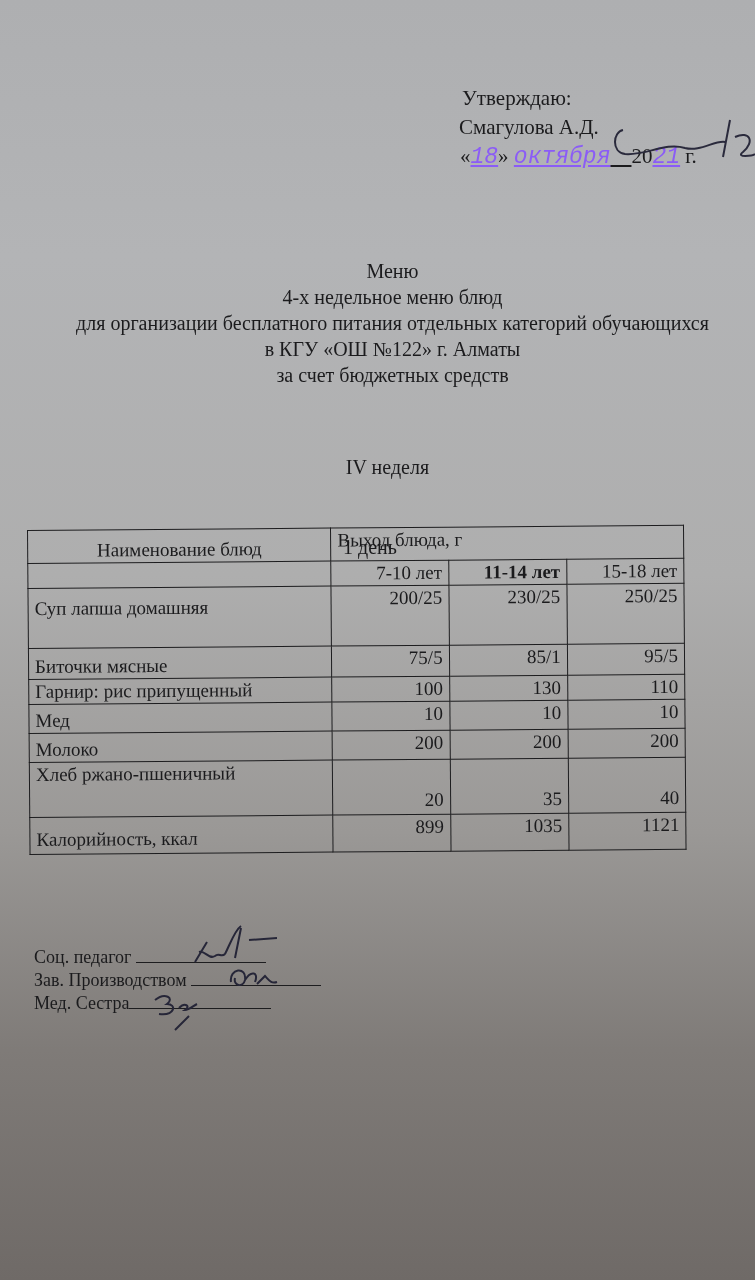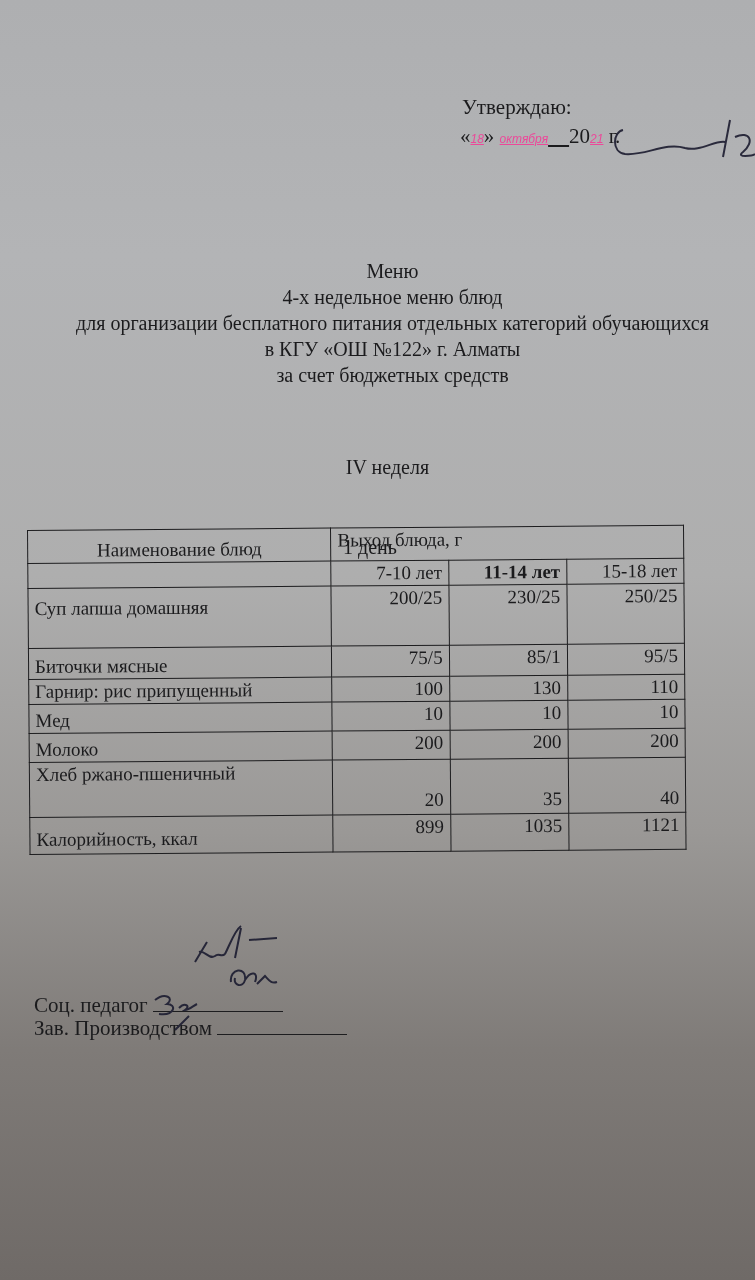--- a/index.html
+++ b/index.html
@@ -12,7 +12,7 @@
   .abs { position: absolute; }
   .approval { left: 453px; top: 84px; font-size: 21px; line-height: 29px; }
   .approval div { white-space: nowrap; }
-  .approval .l1 { padding-left: 9px; margin-top: 9px; }
+  .approval .l1 { padding-left: 9px; }
   .approval .l3 { padding-left: 6px; }
   .approval .l4 { padding-left: 7px; }
   .hand { font-family: Liberation Sans, sans-serif; font-style: italic; font-size: 12px; color: #ec4899; }

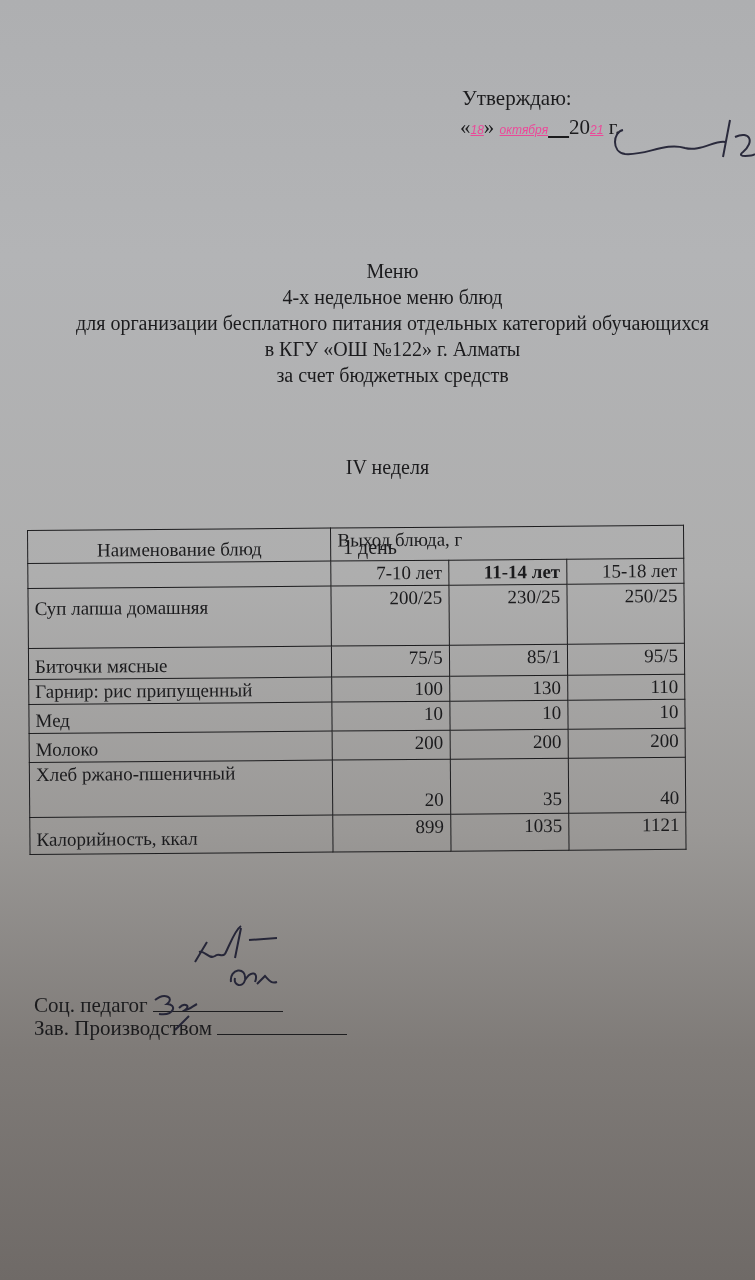--- a/index.html
+++ b/index.html
@@ -50,6 +50,7 @@
 
 <div class="abs approval">
   <div class="l1">Утверждаю:</div>
+  <div class="l3">Смагулова А.Д.</div>
   <div class="l4">
     <span>«</span><span class="hand u">18</span><span>»</span>
     <span class="hand u">октября</span><span class="u">&nbsp;&nbsp;&nbsp;&nbsp;</span><span>20</span><span class="hand u">21</span>

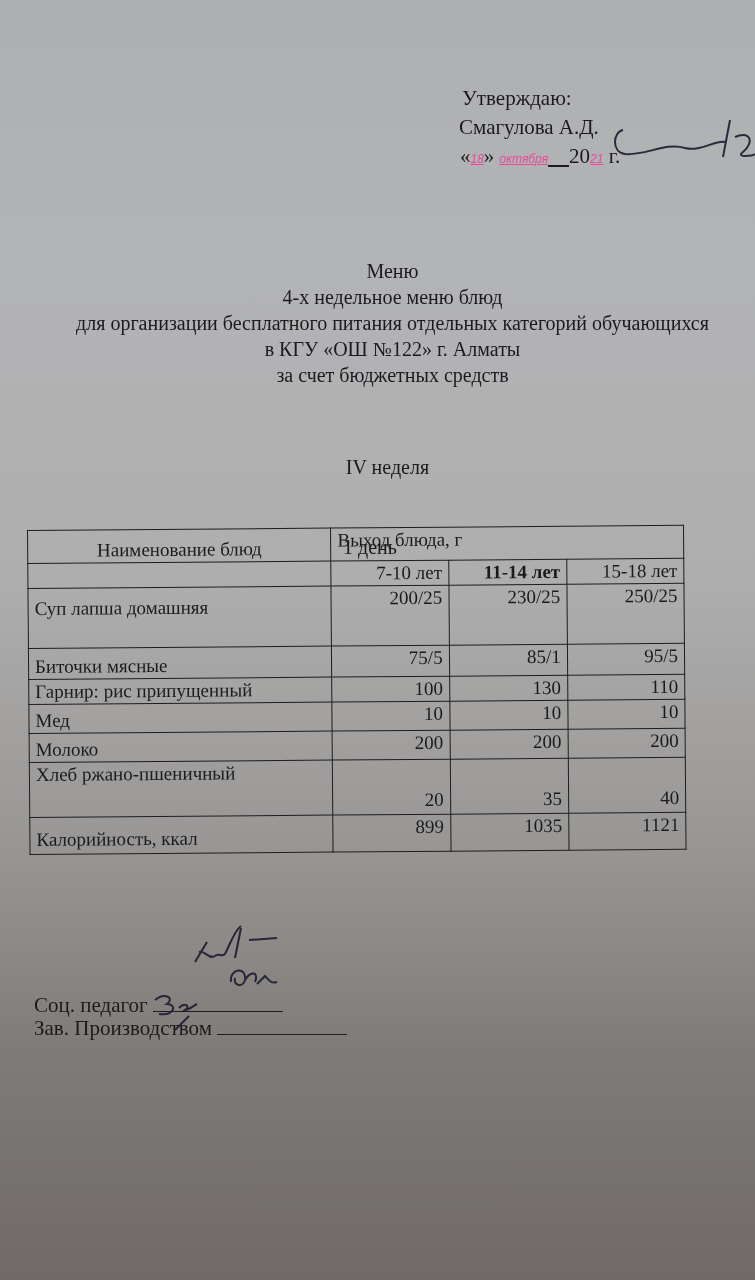--- a/index.html
+++ b/index.html
@@ -15,7 +15,7 @@
   .approval .l1 { padding-left: 9px; }
   .approval .l3 { padding-left: 6px; }
   .approval .l4 { padding-left: 7px; }
-  .hand { font-family: Liberation Sans, sans-serif; font-style: italic; font-size: 12px; color: #ec4899; }
+  .hand { font-family: Liberation Mono, monospace; font-style: italic; font-size: 23px; color: #8b5cf6; }
   .u { text-decoration: underline; }
   .sig { position: absolute; font-family: "DejaVu Sans", sans-serif; font-style: italic; color: #262638; }
 

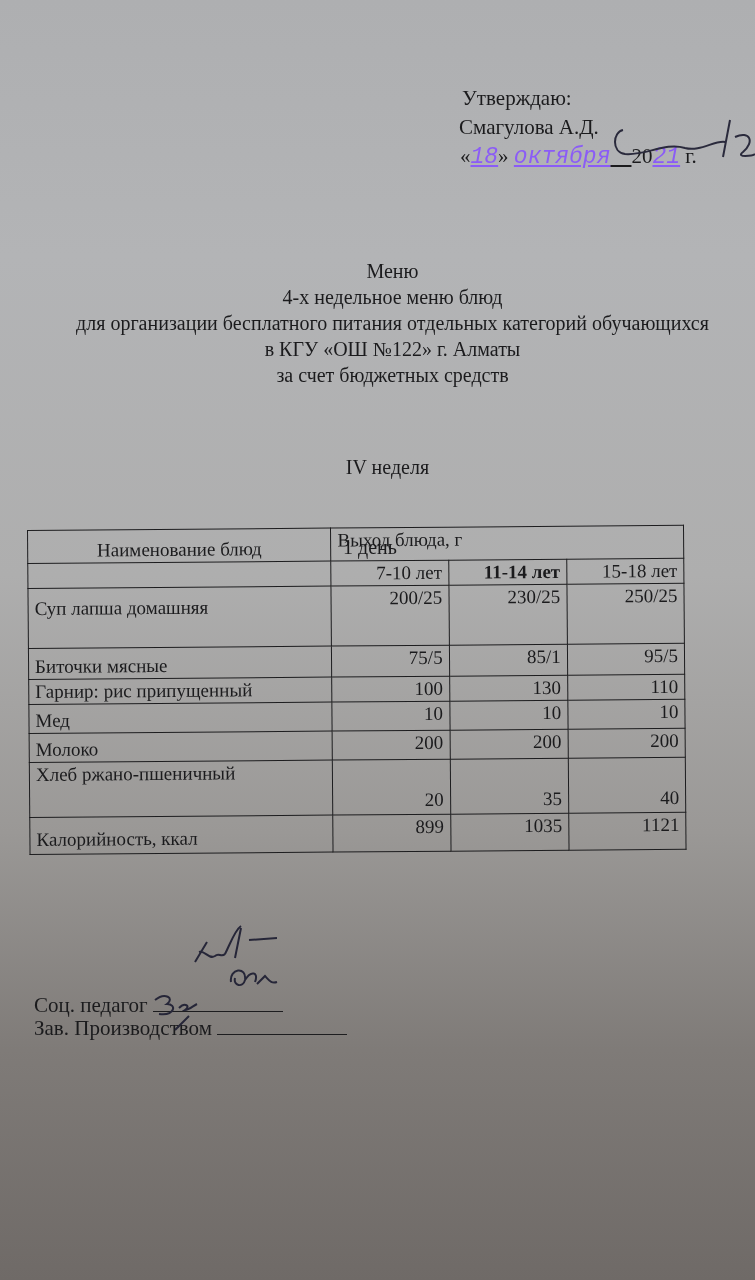--- a/index.html
+++ b/index.html
@@ -41,7 +41,7 @@
   .kcal td { height: 34px; }
   .kcal .name { vertical-align: bottom; padding-bottom: 2px; }
 
-  .signers { left: 34px; top: 946px; font-size: 21px; line-height: 23px; margin-top: 48px; }
+  .signers { left: 34px; top: 946px; font-size: 18px; line-height: 23px; }
   .signers div { white-space: nowrap; }
   .line { display: inline-block; border-bottom: 1.4px solid #1d1d1f; height: 16px; vertical-align: baseline; }
 </style>

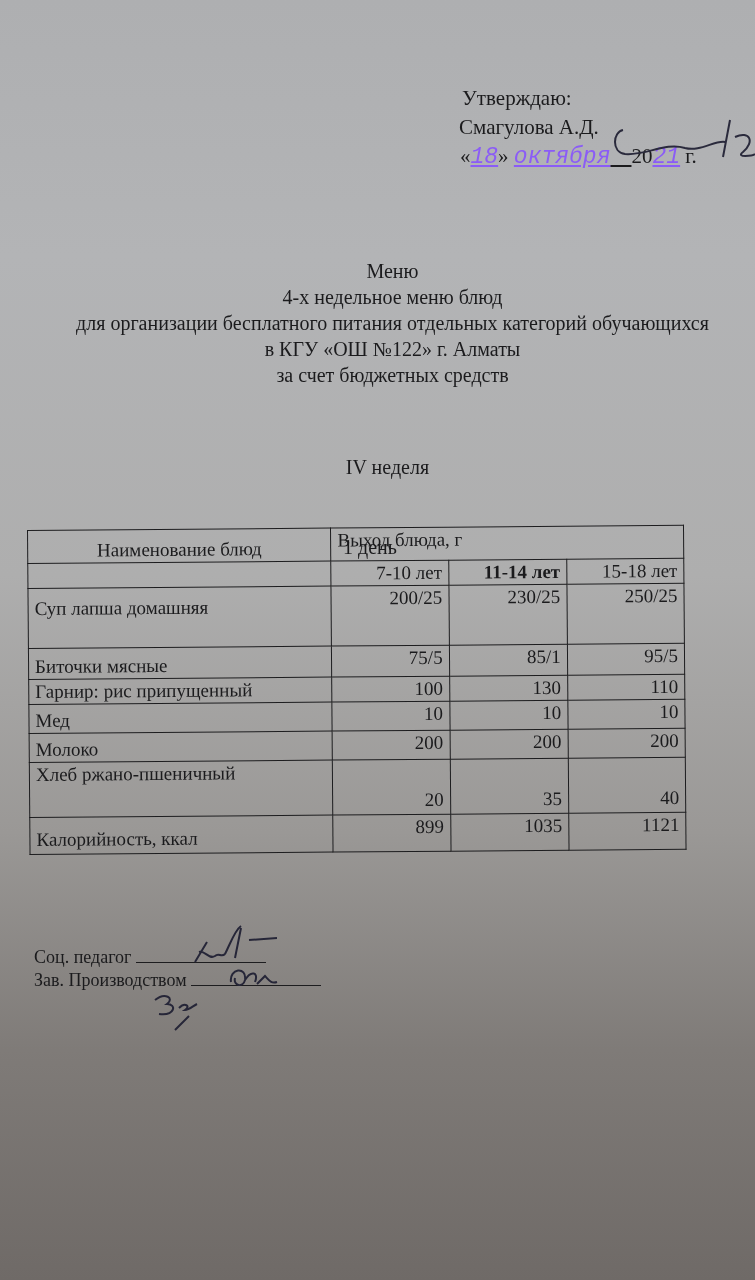--- a/index.html
+++ b/index.html
@@ -139,6 +139,9 @@
     <span>Зав. Производством</span>
     <span class="line" style="width:130px"></span>
   </div>
+  <div>
+    <span>Мед. Сестра</span><span class="line" style="width:142px"></span>
+  </div>
 </div>
 
 <svg class="sig" style="left:185px;top:922px;" width="100" height="45">

